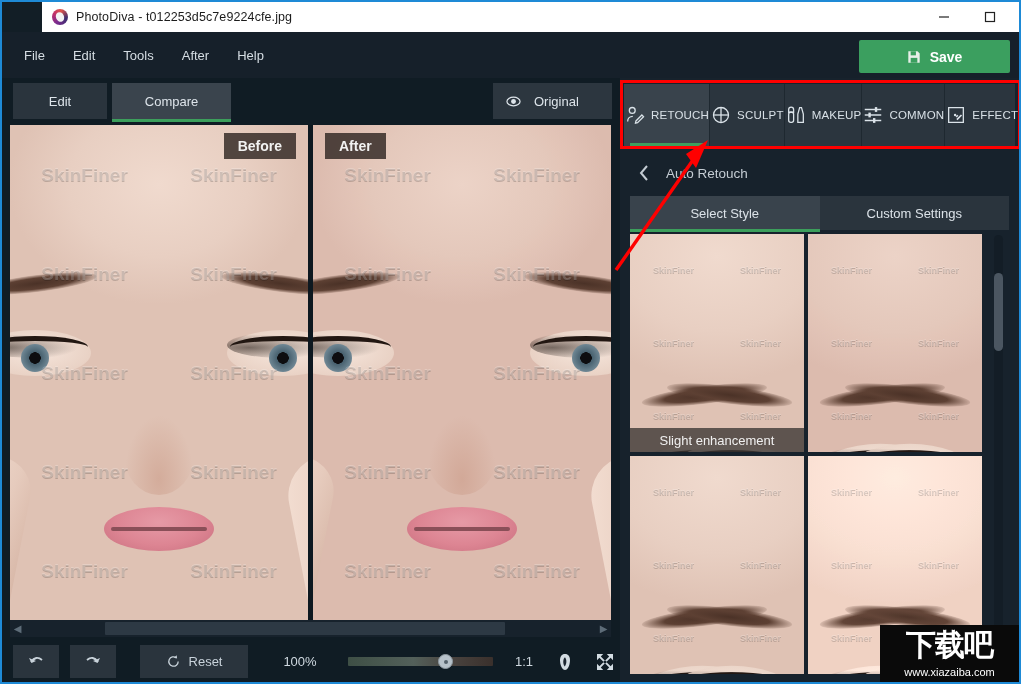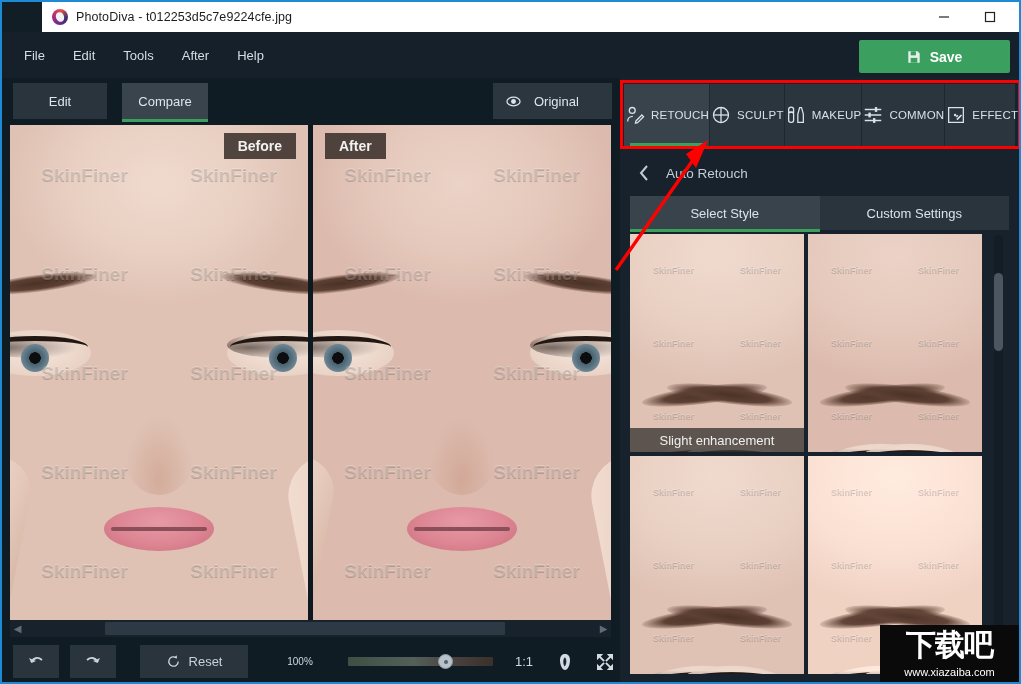--- a/index.html
+++ b/index.html
@@ -75,7 +75,7 @@
     background: #2c363f;
   }
   .vtab.t-edit { left: 11px; width: 94px; background: #2a343d; }
-  .vtab.t-compare { left: 120px; width: 86px; background: #3a444d; }
+  .vtab.t-compare { left: 110px; width: 119px; background: #3a444d; }
   .vtab.active::after {
     content: ""; position: absolute; left: 0; bottom: -3px;
     width: 100%; height: 3px; background: #3c9f5c;

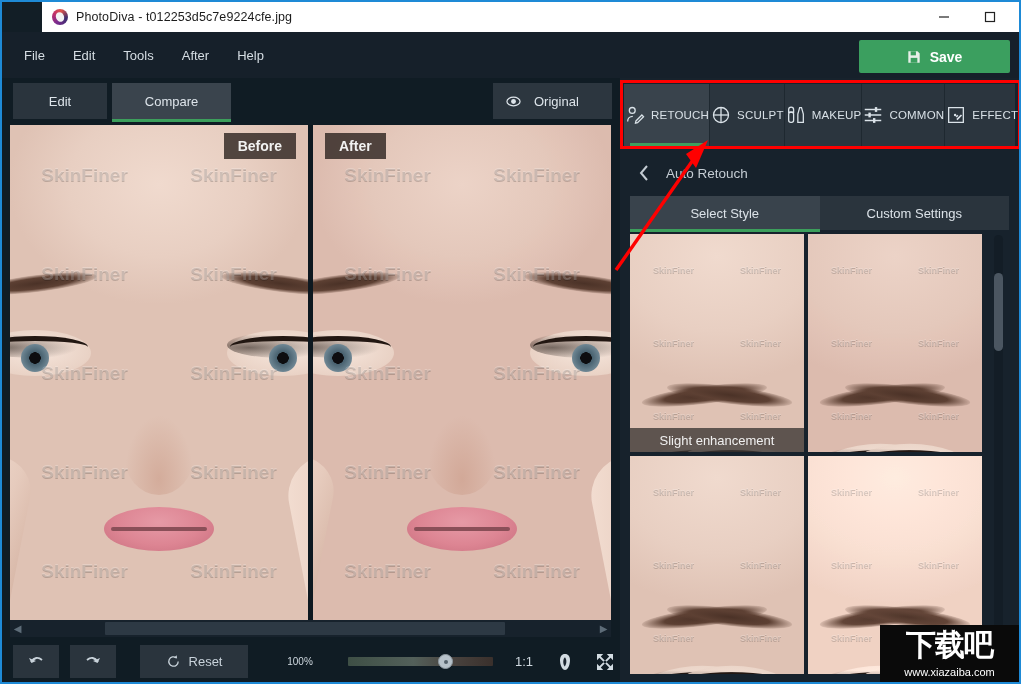--- a/index.html
+++ b/index.html
@@ -205,7 +205,7 @@
   .tb-btn.sq { width: 46px; margin-left: 11px; }
   .tb-btn.reset { width: 108px; margin-left: 24px; gap: 8px; font-size: 13px; }
   .zoom-pct {
-    margin-left: 32px; font-size: 10px; color: #cfd8df; width: 40px; text-align: center;
+    margin-left: 32px; font-size: 13px; color: #cfd8df; width: 40px; text-align: center;
   }
   .zoom-slider {
     margin-left: 28px; width: 145px; height: 9px; position: relative;

